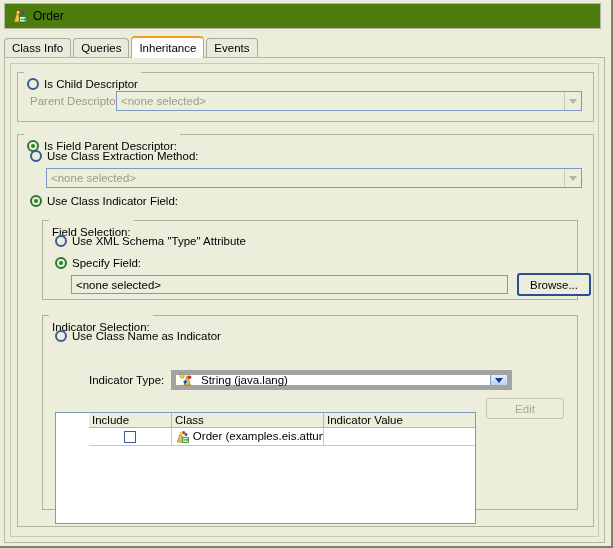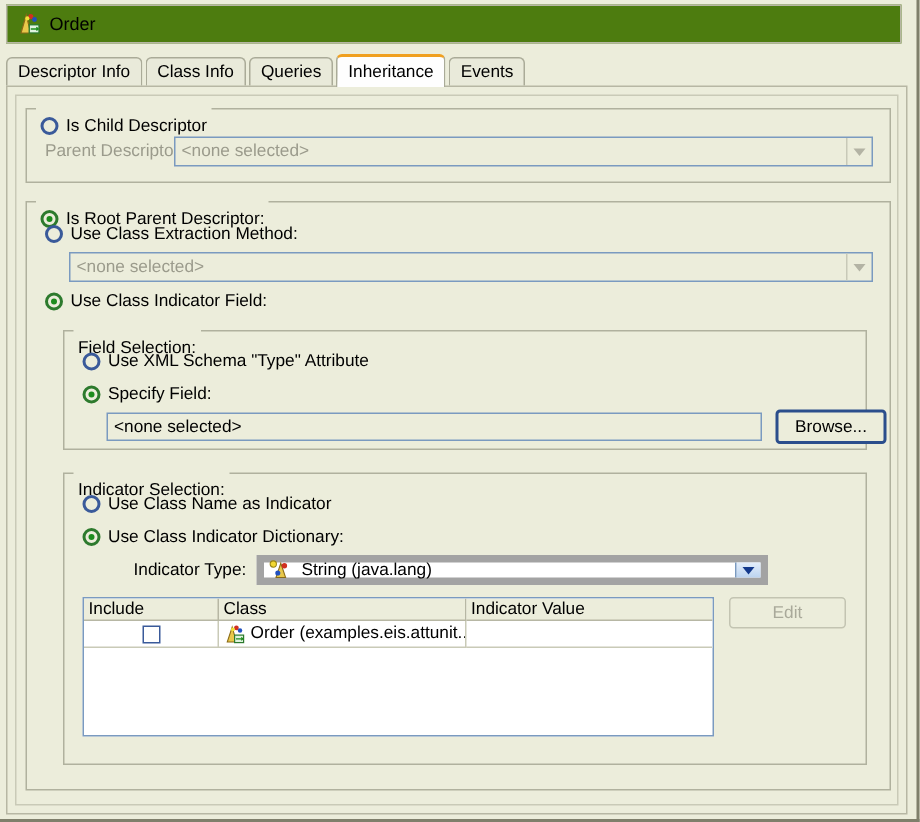--- a/index.html
+++ b/index.html
@@ -209,9 +209,6 @@
   </div>
 
   <div class="tabstrip">
-    <div class="tab">
-      <span>Descriptor Info</span>
-    </div>
     <div class="tab">
       <span>Class Info</span>
     </div>

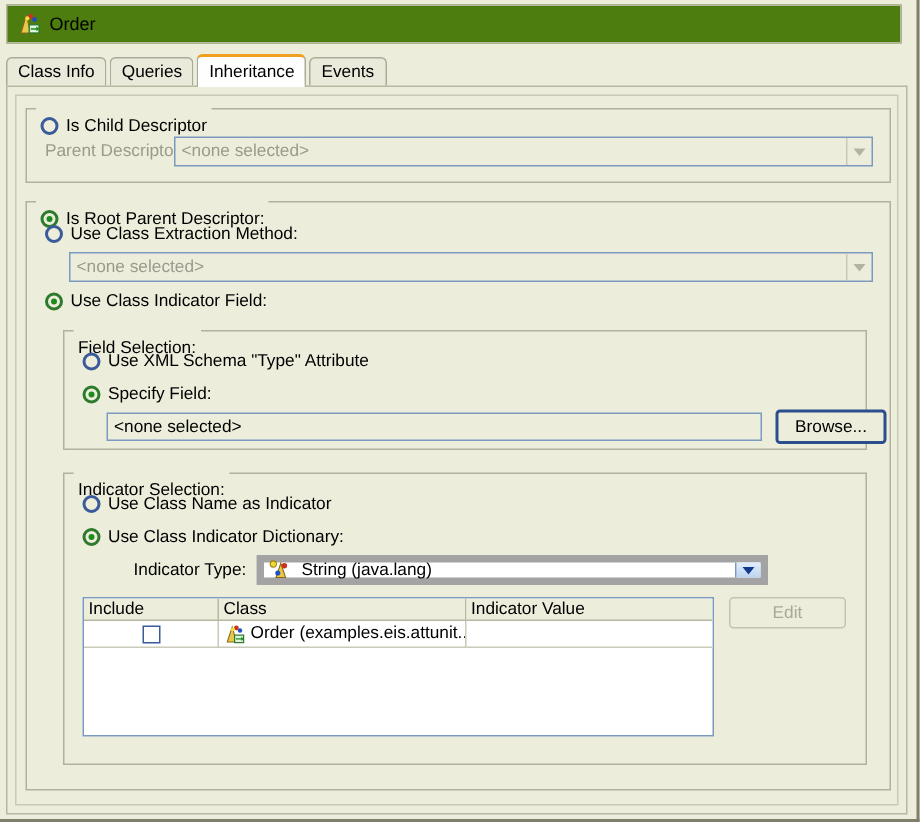--- a/index.html
+++ b/index.html
@@ -245,7 +245,7 @@
     <div class="group" style="left:12px;top:76px;width:577px;height:393px;">
       <div class="legend">
         <span class="radio on"></span>
-        <span class="legend-text">Is Root Parent Descriptor:</span>
+        <span class="legend-text">Is Field Parent Descriptor:</span>
       </div>
 
       <div class="radio-row" style="left:12px;top:15px;">

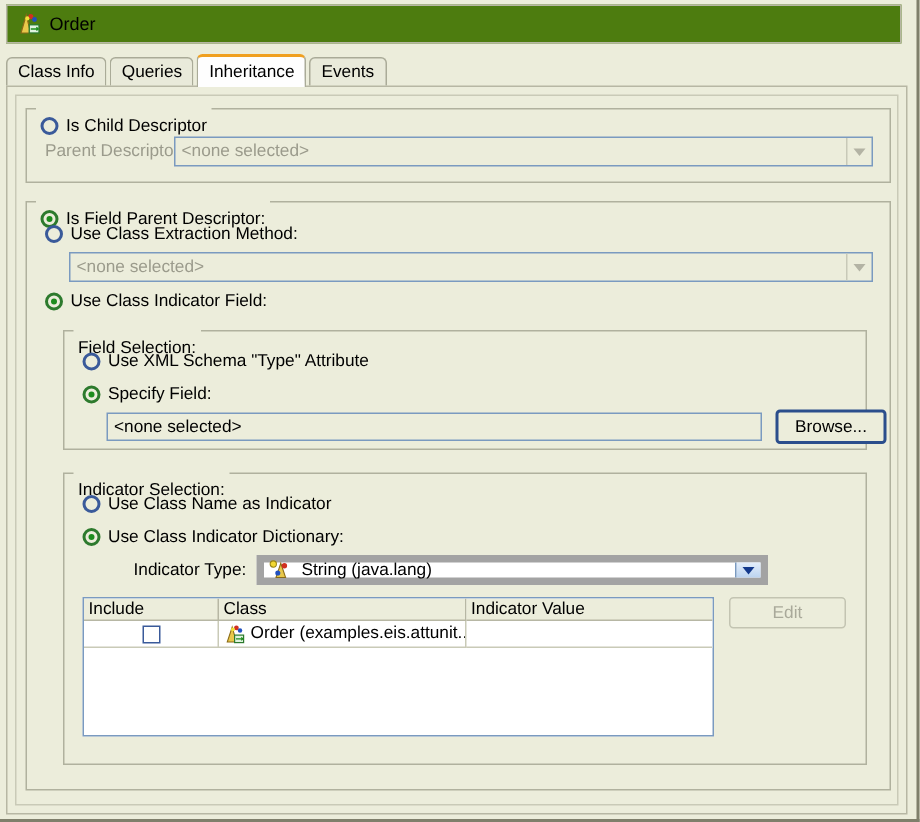--- a/index.html
+++ b/index.html
@@ -299,10 +299,6 @@
           <span class="lbl">Use Class Name as Indicator</span>
         </div>
 
-        <div class="radio-row" style="left:12px;top:36px;">
-          <span class="radio on"></span>
-          <span class="lbl">Use Class Indicator Dictionary:</span>
-        </div>
 
         <div style="position:absolute;left:46px;top:58px;font-size:11.5px;">Indicator Type:</div>
 

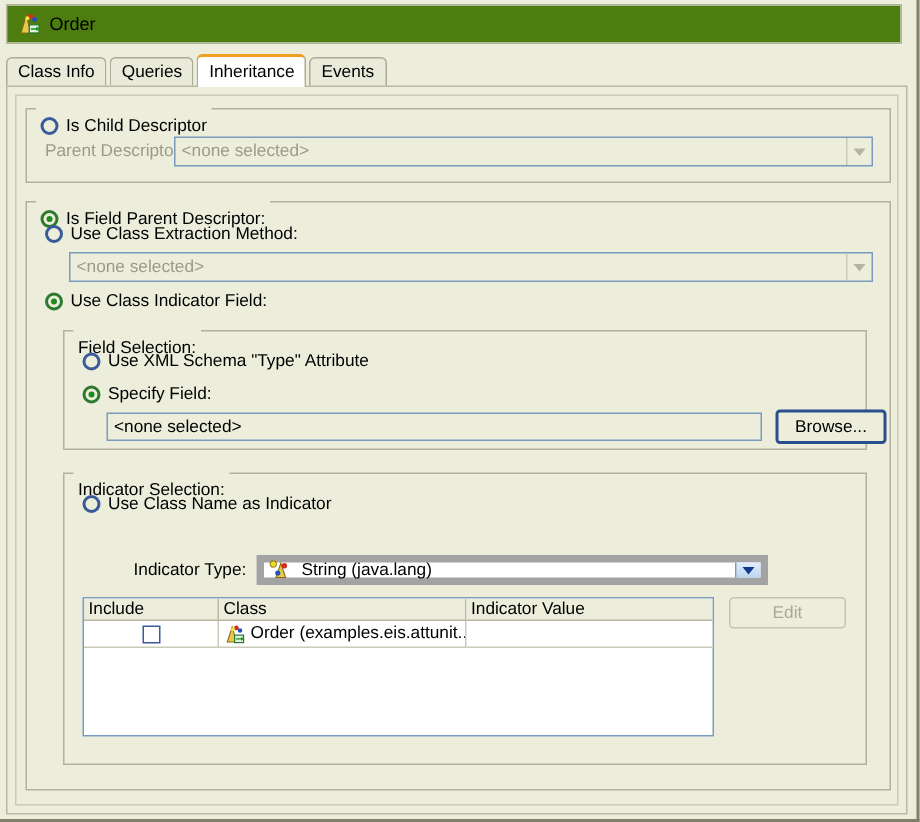--- a/index.html
+++ b/index.html
@@ -317,7 +317,7 @@
           </span>
         </div>
 
-        <div class="table" style="left:12px;top:82px;width:421px;height:93px;">
+        <div class="table" style="left:12px;top:96px;width:421px;height:112px;padding-left:33px;">
           <div class="thead">
             <div class="th" style="width:90px;">Include</div>
             <div class="th" style="width:165px;">Class</div>

